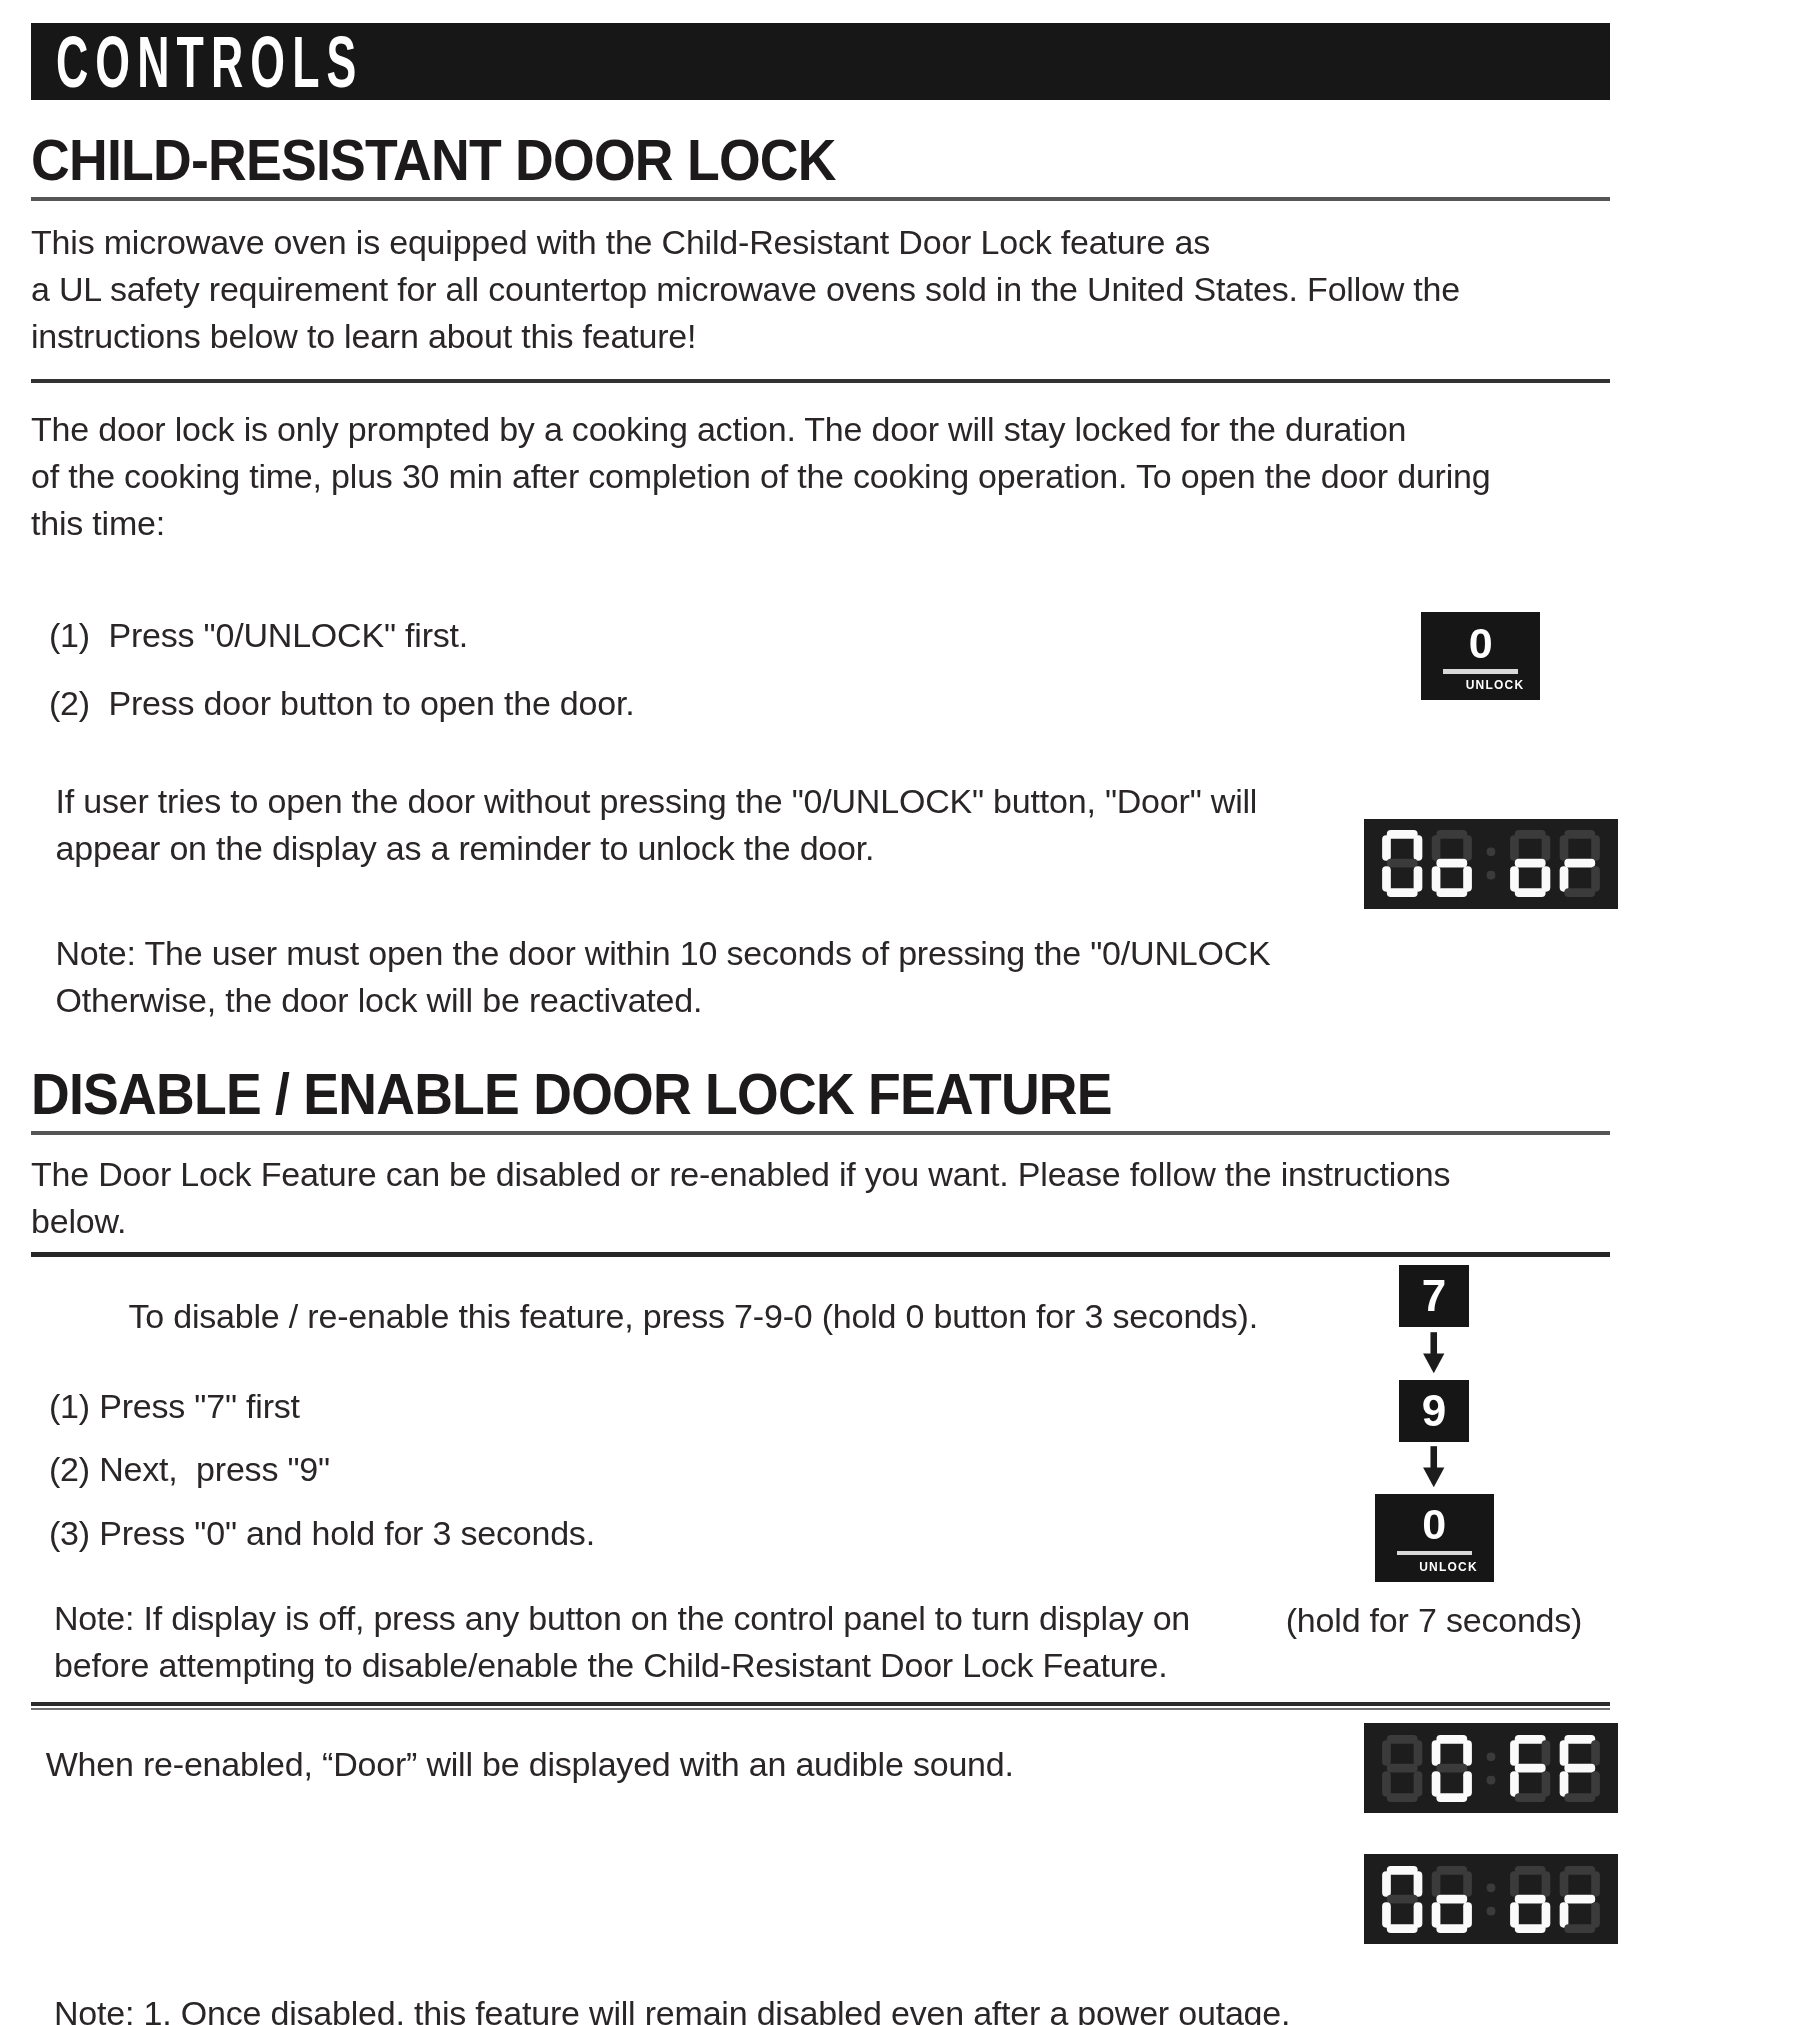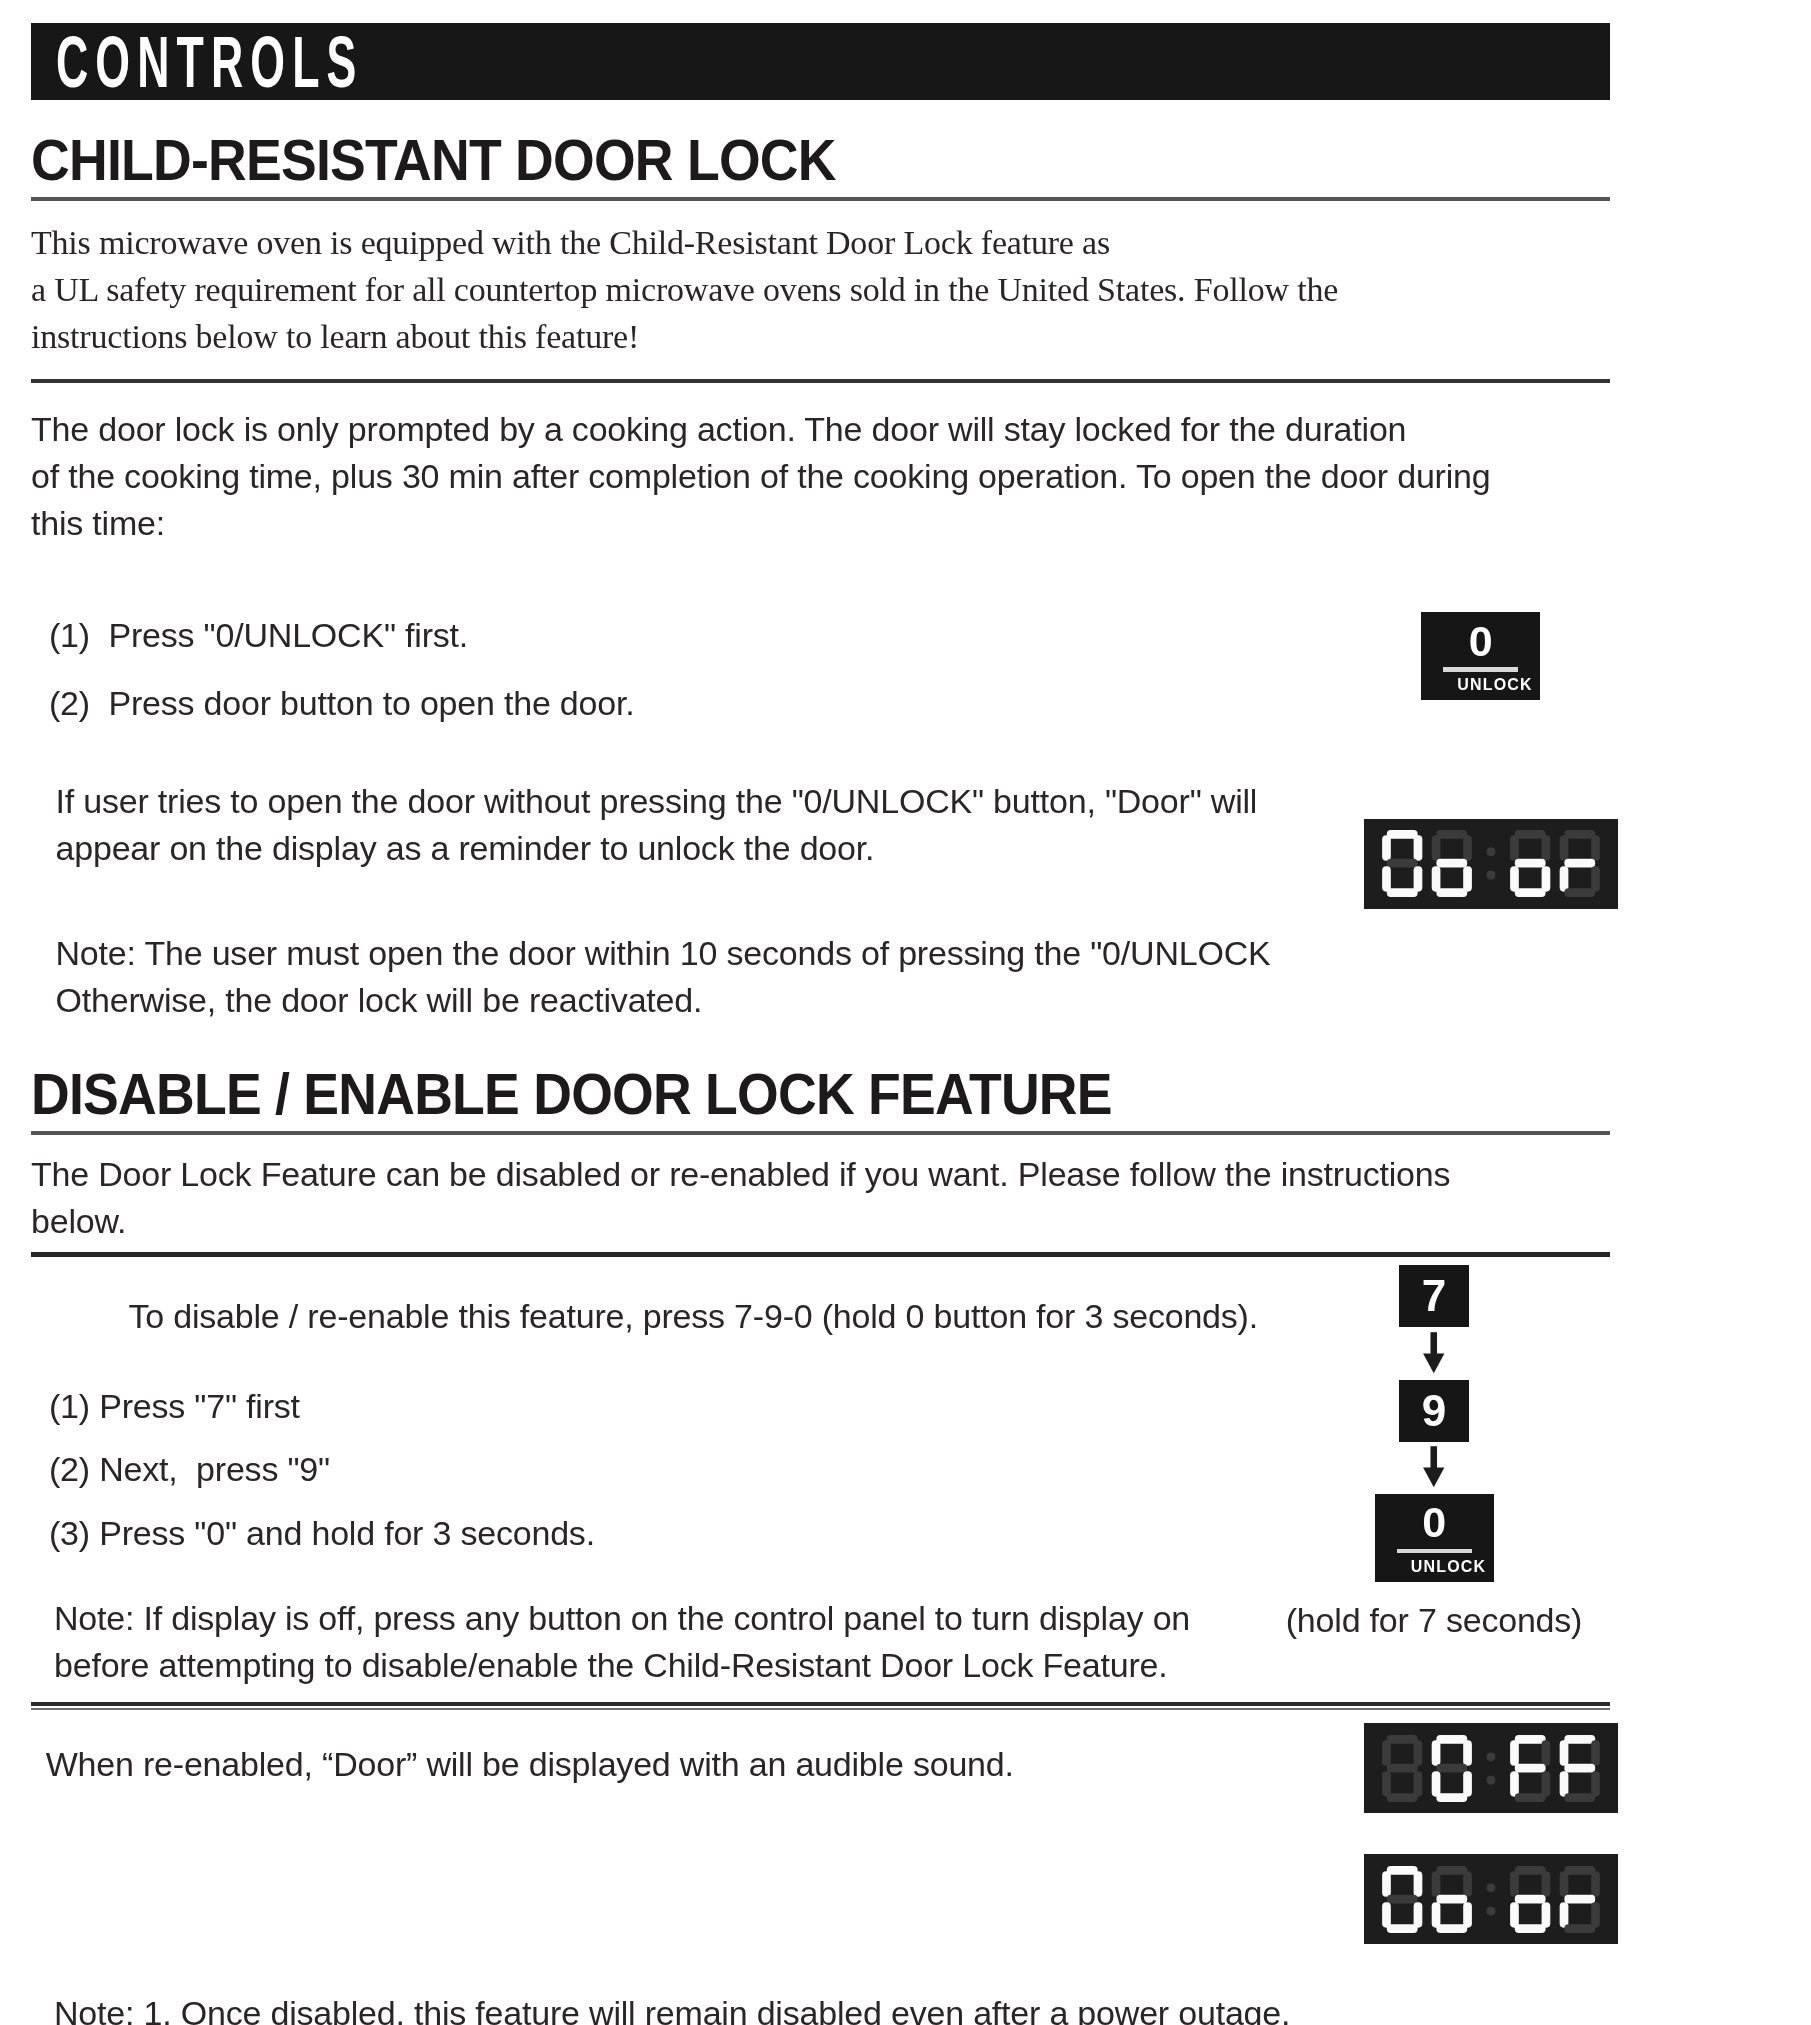--- a/index.html
+++ b/index.html
@@ -41,7 +41,7 @@
   .rule-double{margin-top:13px;border-top:4.1px solid #2b2b2b;height:2.5px;border-bottom:2.5px solid #707070;}
   
   .body{margin:0;white-space:pre-line;}
-  .p1{margin-top:18px;font-family:Liberation Serif, serif;}
+  .p1{margin-top:18px;}
   .p2{margin-top:23px;}
   .indent{padding-left:24.5px;}
   .indent-sm{padding-left:9.8px;}

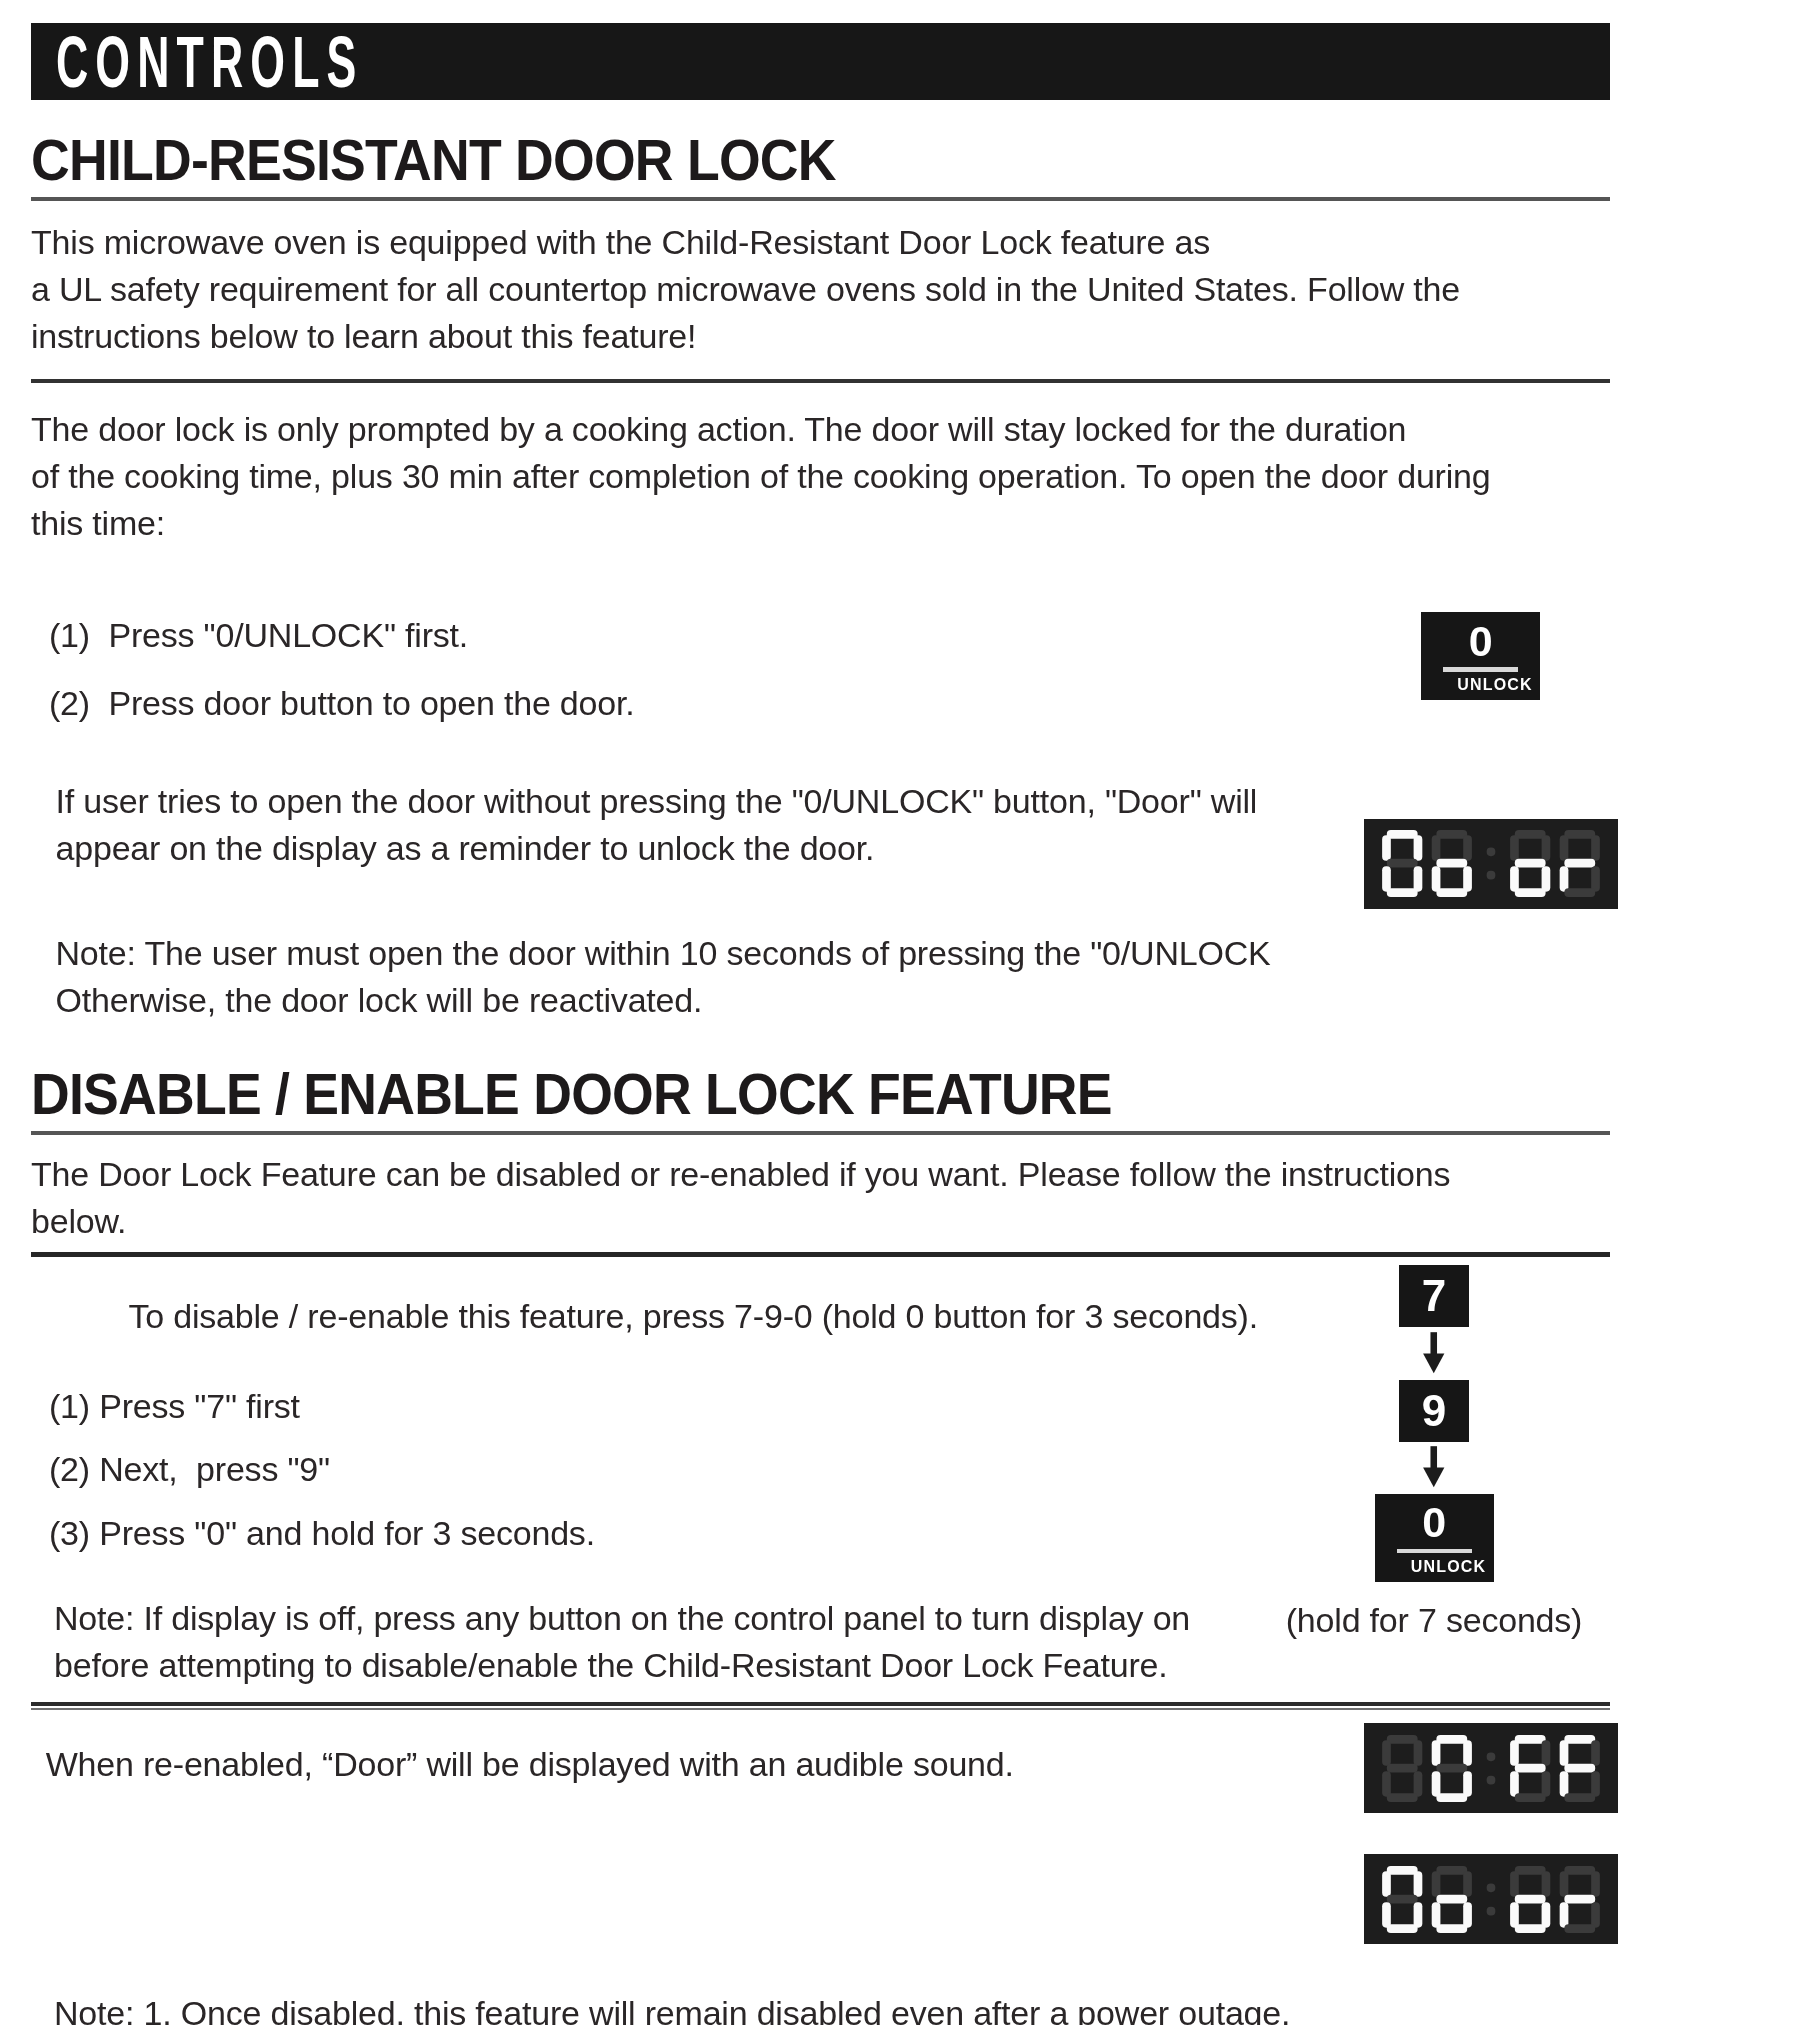--- a/index.html
+++ b/index.html
@@ -76,7 +76,7 @@
   .btn-unlock{width:119px;height:88px;}
   .btn-unlock .btn-zero{font-size:43px;font-weight:bold;line-height:1;}
   .btn-unlock .btn-line{width:75px;height:4.1px;background:#d8d8d8;margin:4.9px 0 5.7px 0;}
-  .btn-unlock .btn-unlock-label{font-size:16px;font-weight:bold;letter-spacing:1.2px;line-height:1;margin-left:29px;}
+  .btn-unlock .btn-unlock-label{font-size:12px;font-weight:bold;letter-spacing:1.2px;line-height:1;margin-left:29px;}
   .btn-unlock-first{margin-right:70px;}
   .arrow{margin:4.9px 0;display:block;}
   

